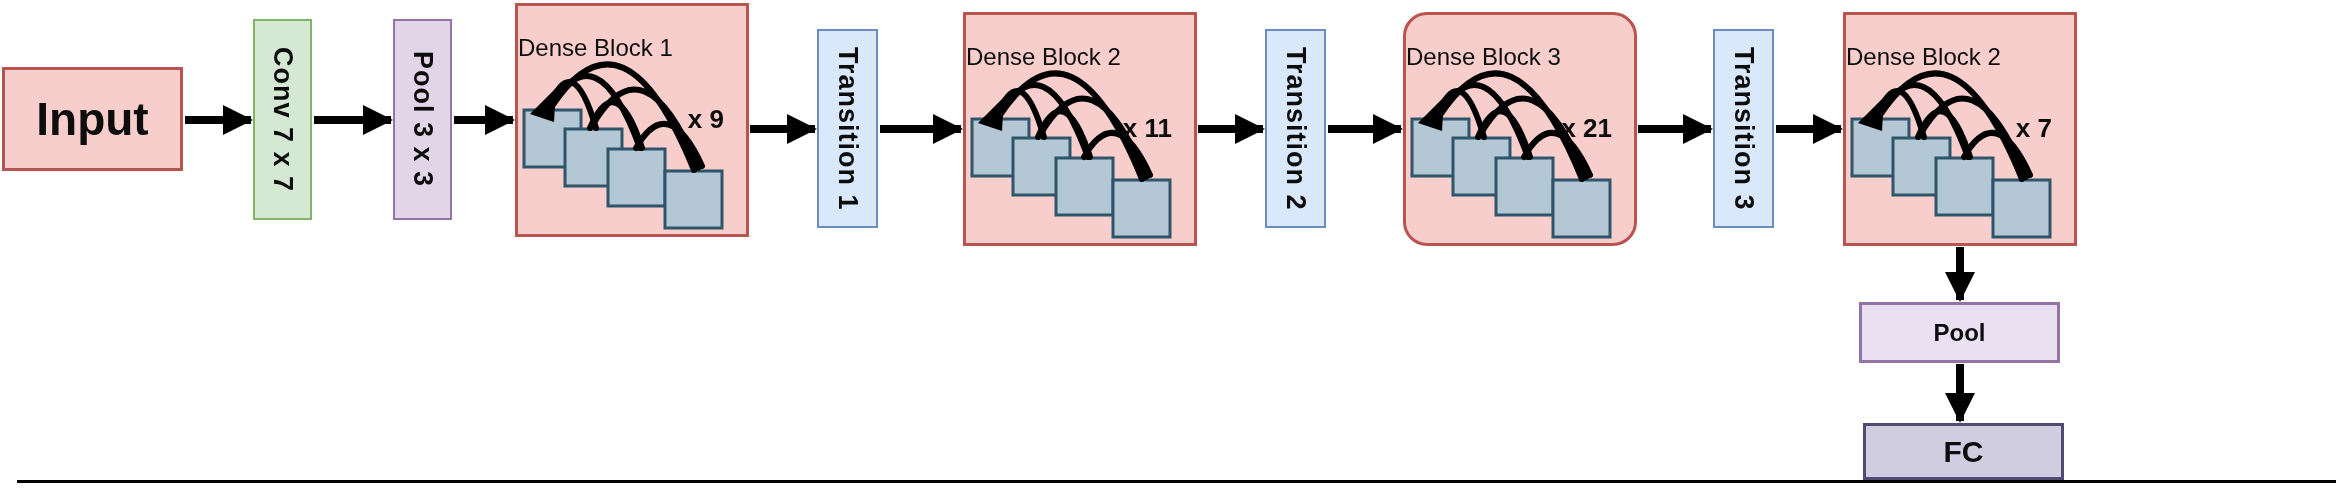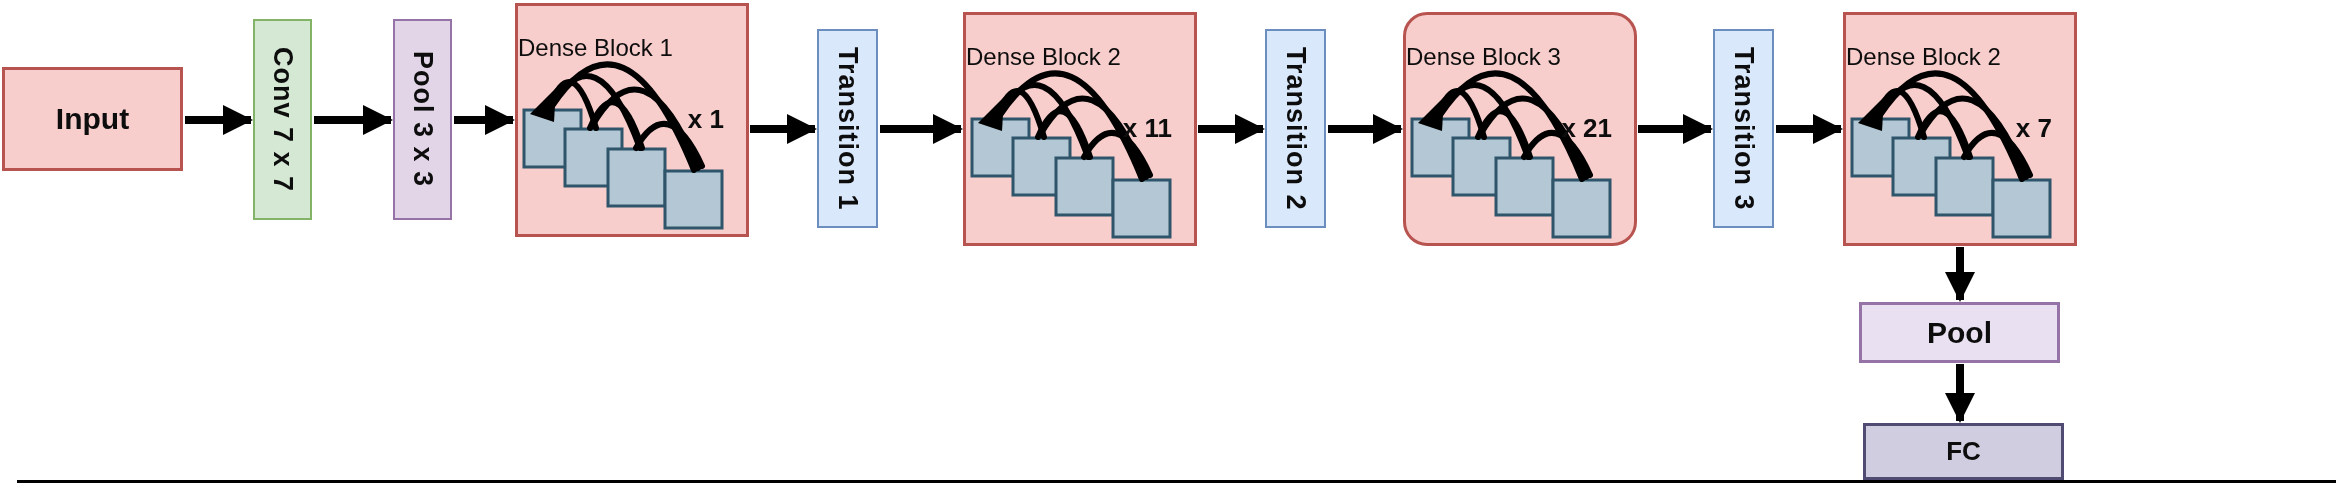--- a/index.html
+++ b/index.html
@@ -25,7 +25,7 @@
   .input-node {
     background: var(--input_fill, #f8cecc);
     border: 3px solid var(--input_border, #b85450);
-    font-size: 30px;
+    font-size: 46px;
   }
   
   .vnode { font-size: 27px; }

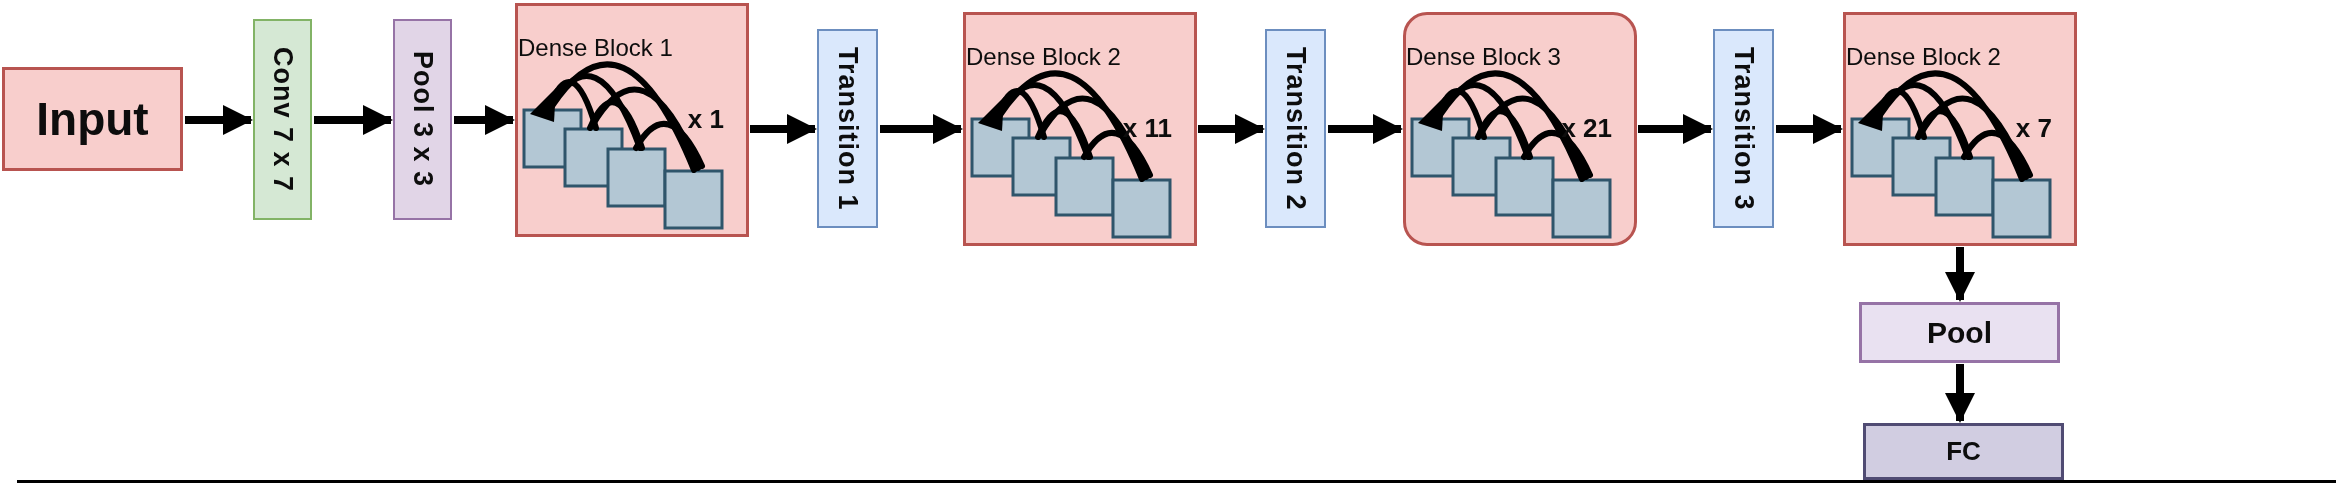--- a/index.html
+++ b/index.html
@@ -148,7 +148,7 @@
       </g>
     </svg>
     <div class="db-title">Dense Block 1</div>
-    <div class="db-repeat">x 1</div>
+    <div class="db-repeat">x 9</div>
   </div>
 
   <div class="node vnode transition-node" style="left:817px; top:29px; width:61px; height:199px;">

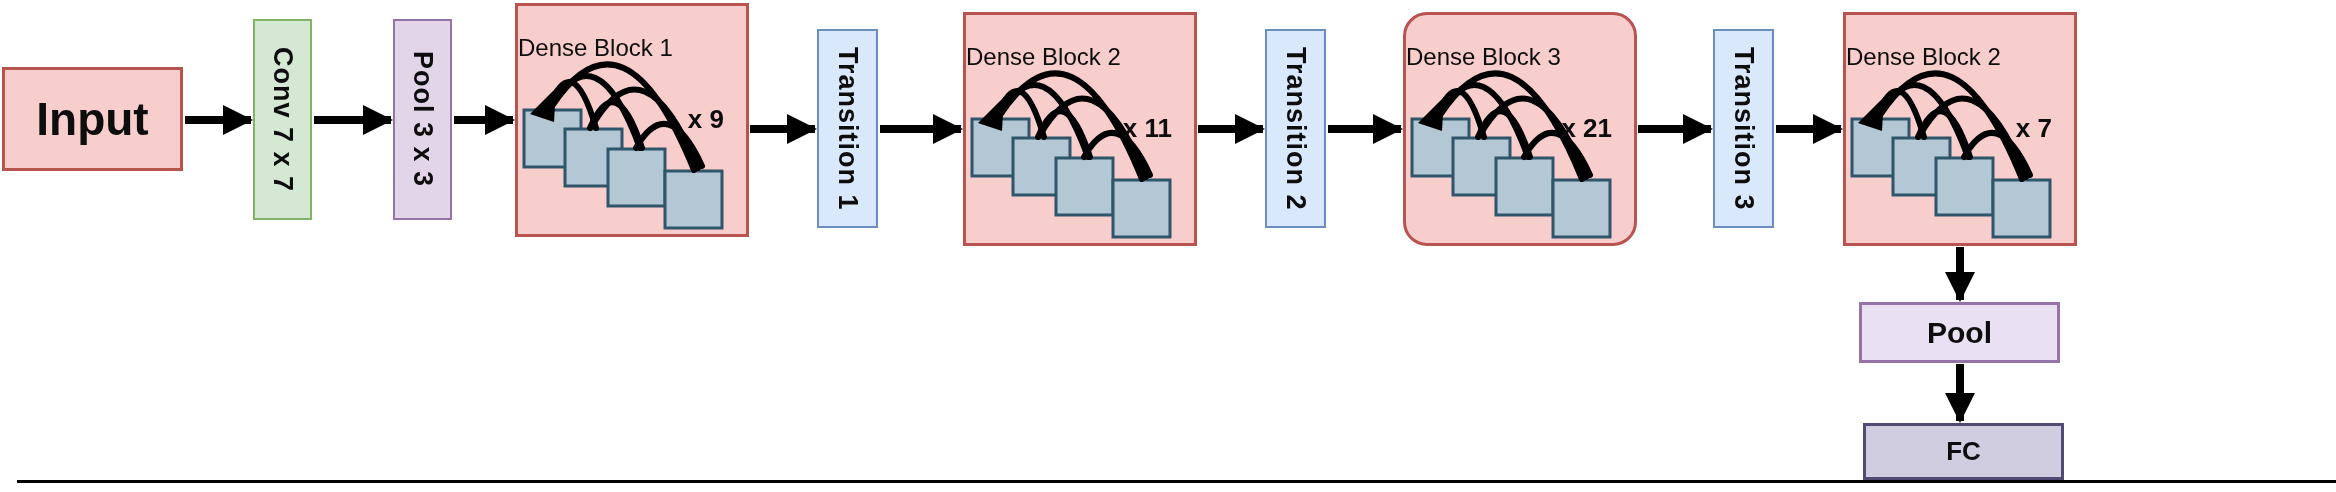--- a/index.html
+++ b/index.html
@@ -88,7 +88,7 @@
   .pool2-node {
     background: var(--head_pool_fill, #e9e1f1);
     border: 3px solid var(--head_pool_border, #9673a6);
-    font-size: 30px;
+    font-size: 24px;
   }
   .fc-node {
     background: var(--fc_fill, #d1cde1);

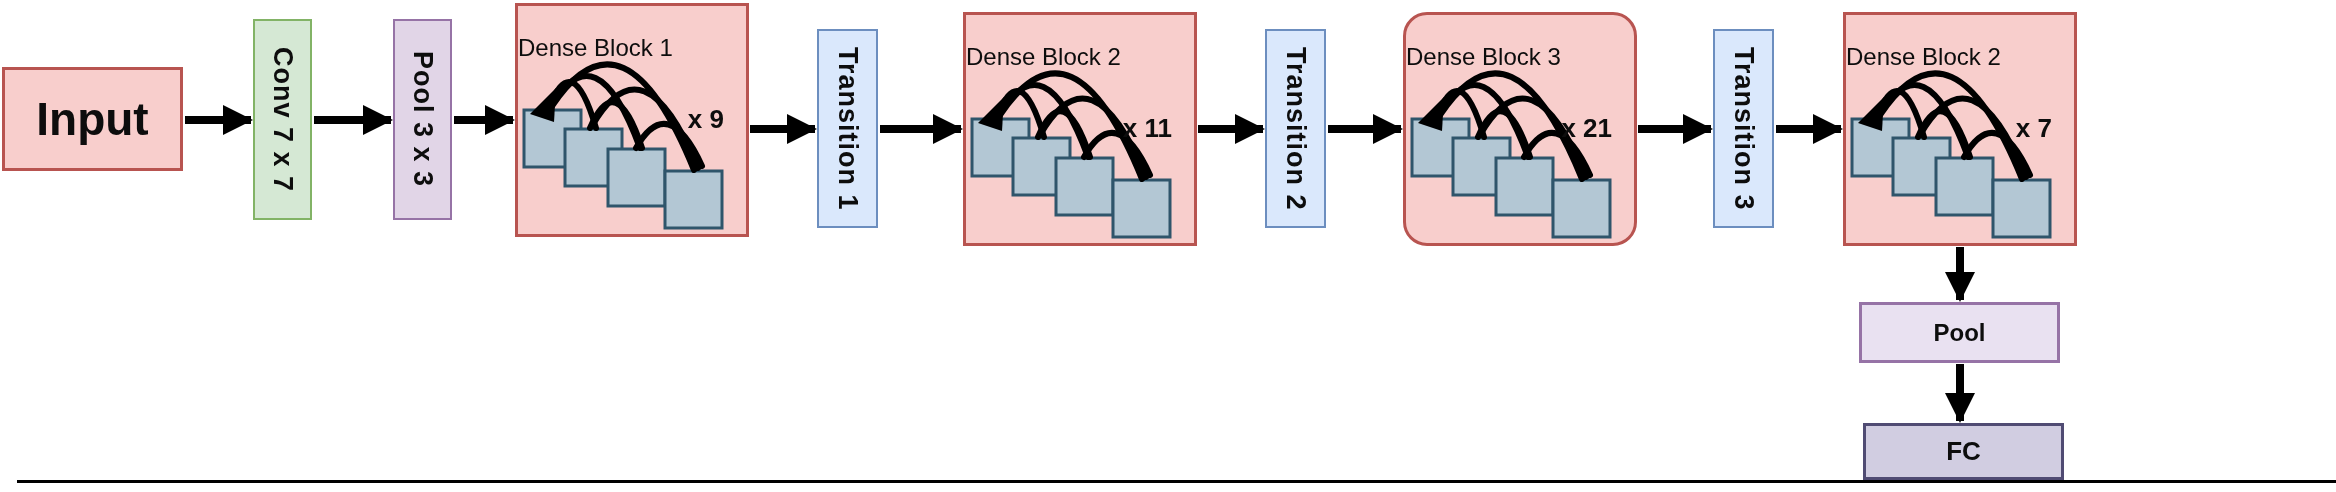--- a/index.html
+++ b/index.html
@@ -93,7 +93,7 @@
   .fc-node {
     background: var(--fc_fill, #d1cde1);
     border: 3px solid var(--fc_border, #504b73);
-    font-size: 26px;
+    font-size: 30px;
   }
   
   #arrow-layer {

